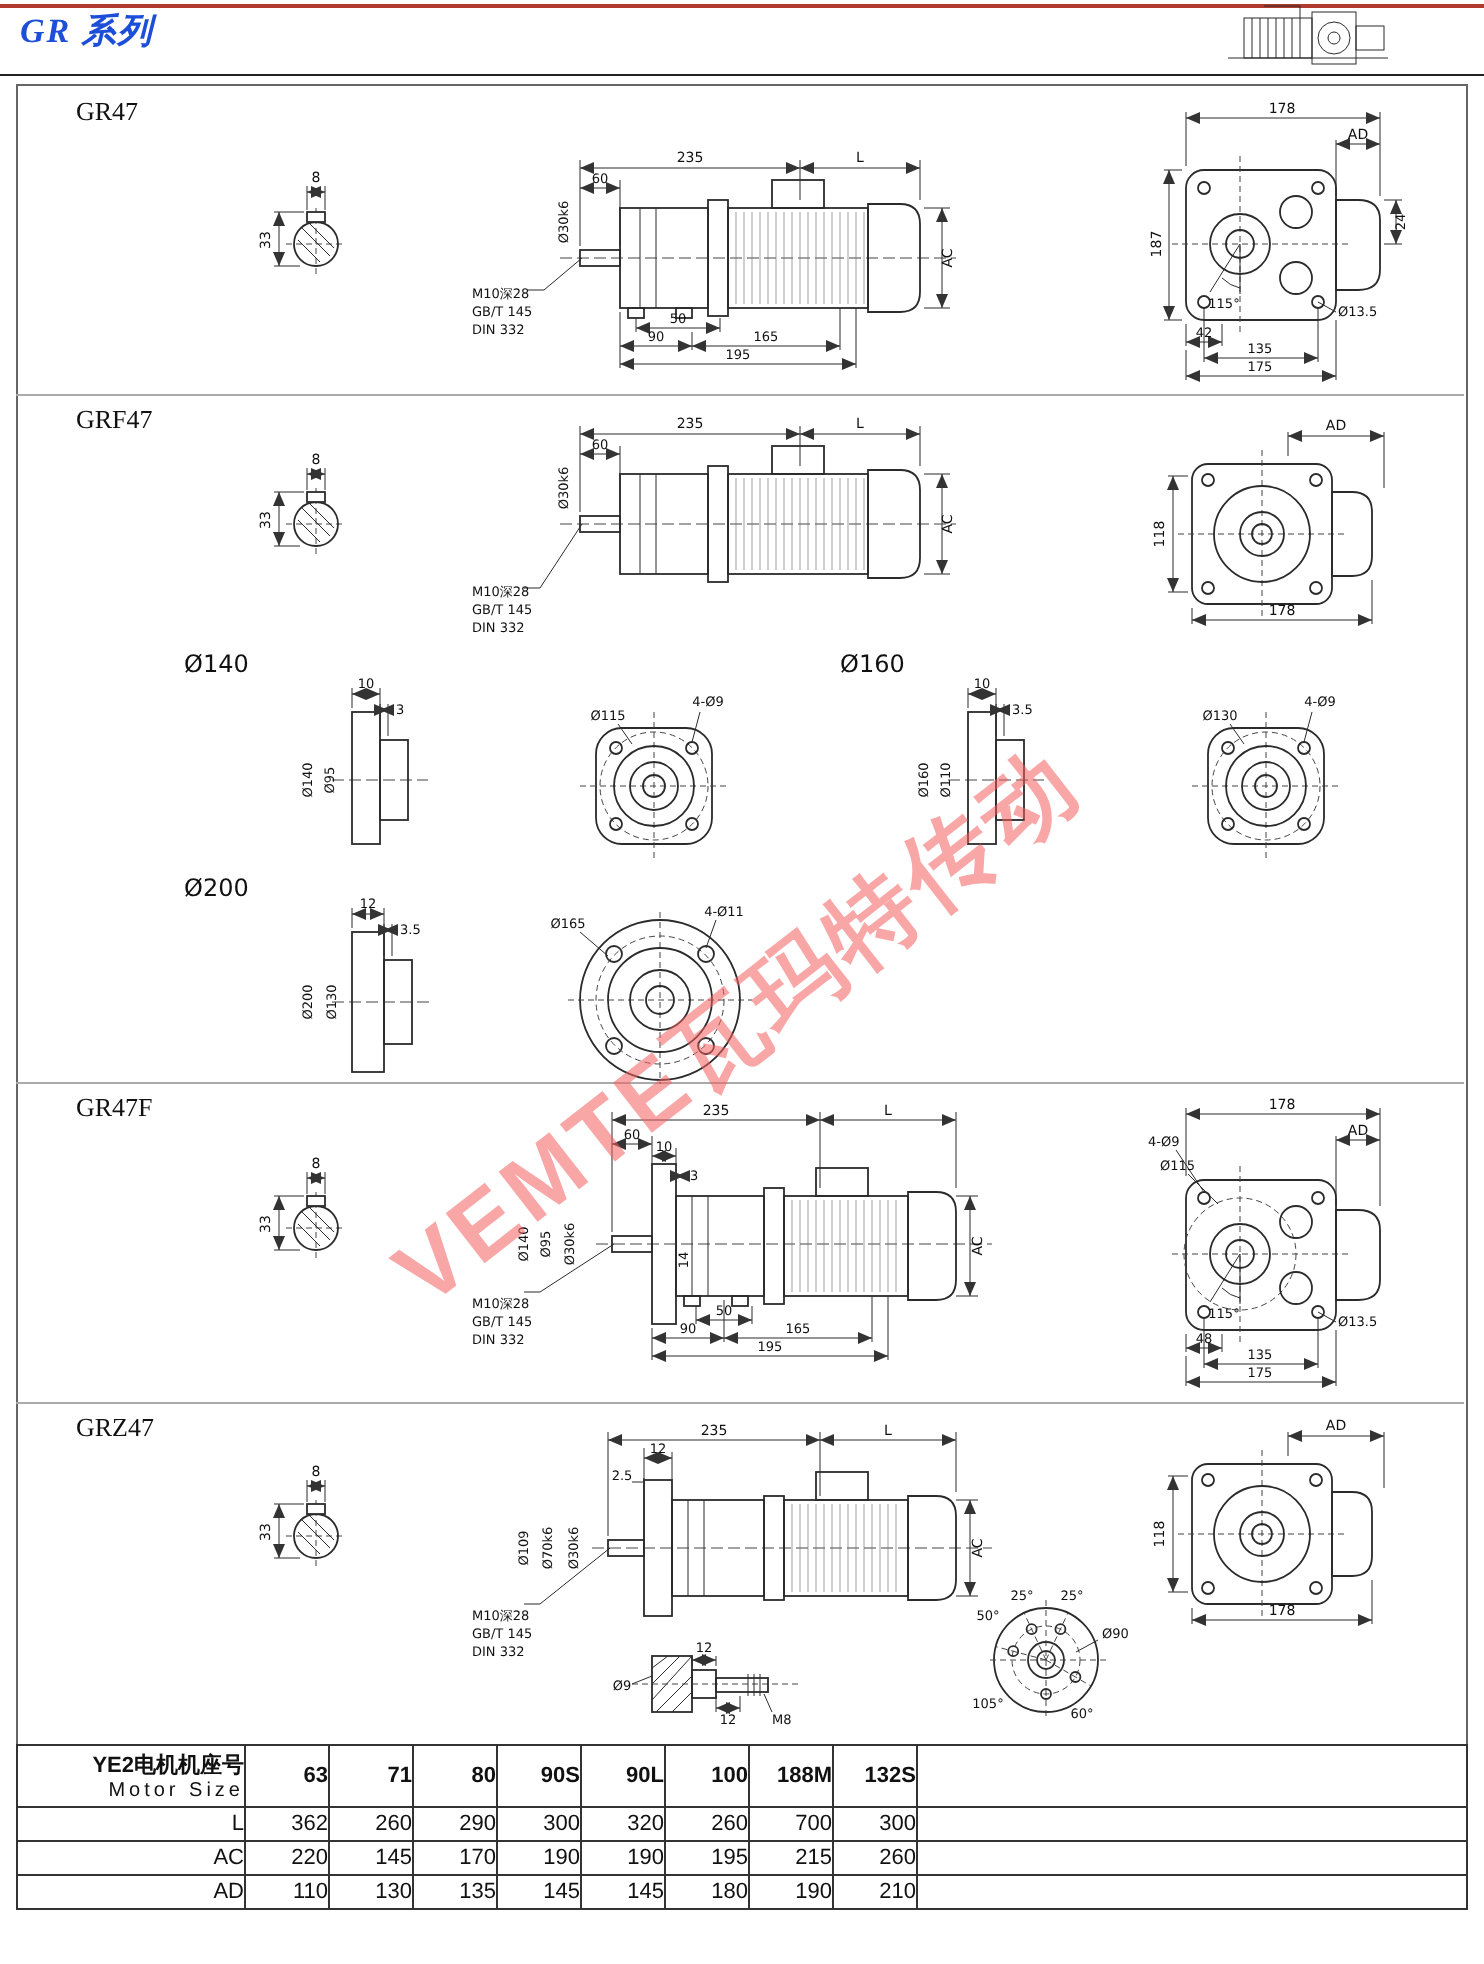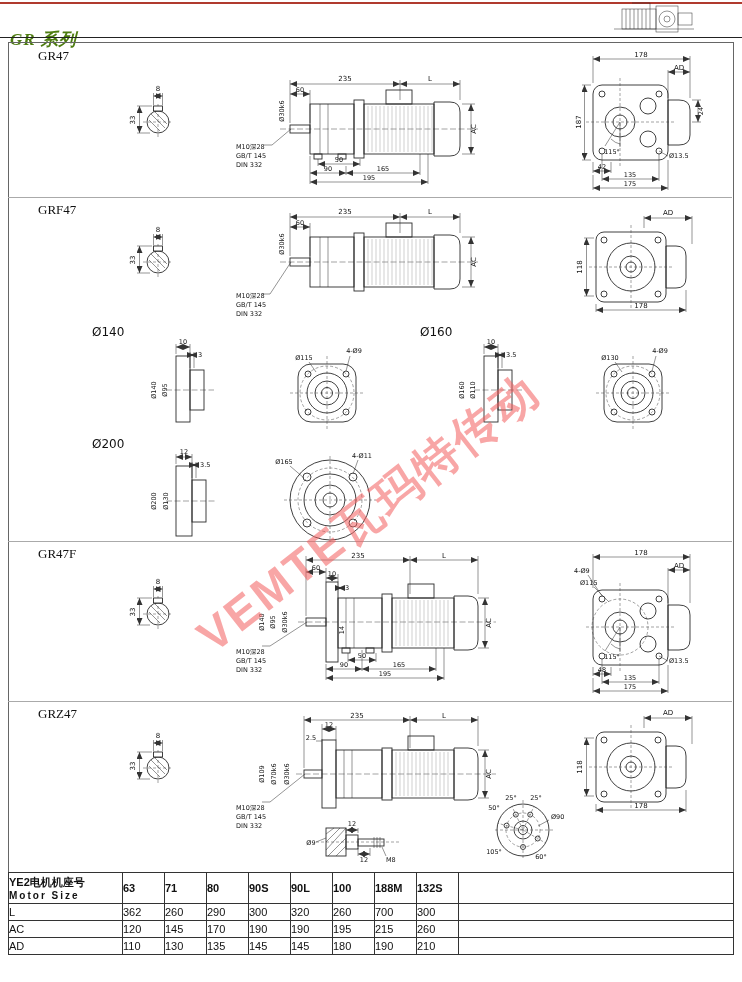--- a/index.html
+++ b/index.html
@@ -5,7 +5,7 @@
   html,body{margin:0;padding:0;background:#fff}
   #page{position:relative;width:742px;height:982px;background:#fff;font-family:"Liberation Sans",sans-serif;overflow:hidden}
   .topline{position:absolute;left:0;top:2px;width:742px;height:2px;background:#b03a2e}
-  #title{position:absolute;left:10px;top:28px;font:italic 700 17px "Liberation Serif",serif;color:#4d7c0f;letter-spacing:1px}
+  #title{position:absolute;left:10px;top:4px;font:italic 700 17px "Liberation Serif",serif;color:#1d4ed8;letter-spacing:1px}
   .rule{position:absolute;left:0;top:37px;width:742px;height:1px;background:#222}
   #frame{position:absolute;left:8px;top:42px;width:724px;height:911px;border:1px solid #666}
   .divider{position:absolute;left:8px;width:724px;height:1px;background:#aaa}

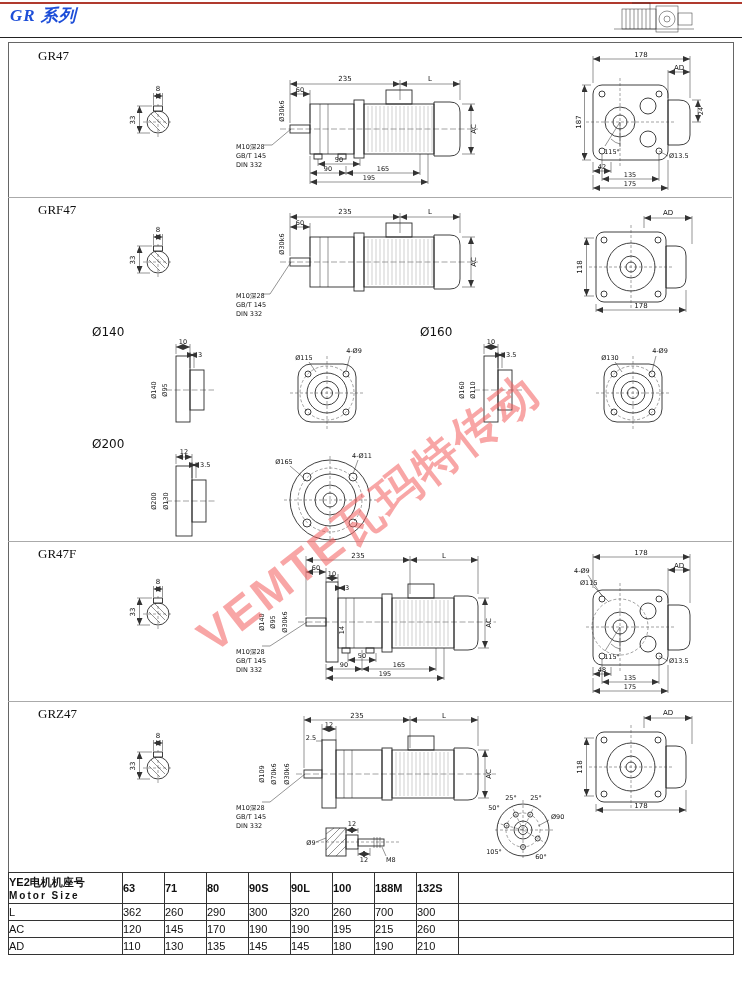--- a/index.html
+++ b/index.html
@@ -29,7 +29,7 @@
   #watermark{position:absolute;left:185px;top:618px;transform:rotate(-38deg);transform-origin:0 0;
     font-size:46px;font-weight:700;color:rgba(243,92,92,.55);letter-spacing:3px;white-space:nowrap;z-index:5}
   #spec{position:absolute;left:8px;top:872px;width:726px;border-collapse:collapse;background:#fff;z-index:2}
-  #spec th,#spec td{border:1px solid #333;text-align:left;padding:0;font-size:11px;color:#111;font-weight:400}
+  #spec th,#spec td{border:1px solid #333;text-align:right;padding:0;font-size:11px;color:#111;font-weight:400}
   #spec th{font-weight:700}
   .hrow th{height:30px}
   .drow td{height:16px}

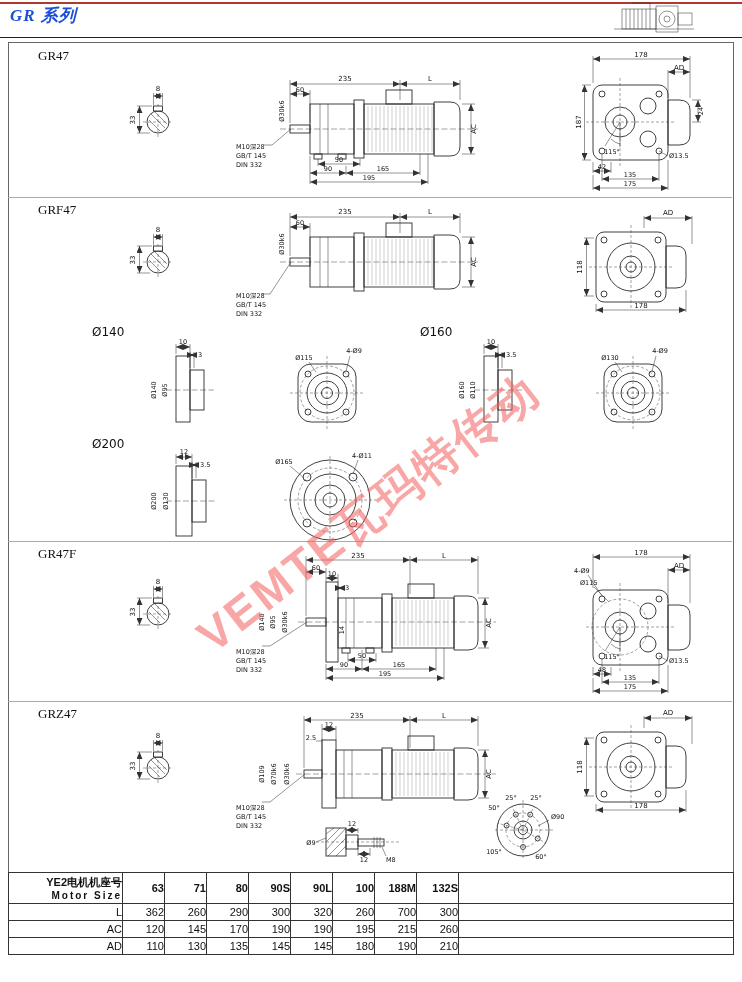--- a/index.html
+++ b/index.html
@@ -34,7 +34,7 @@
   .hrow th{height:30px}
   .drow td{height:16px}
   .mcn{font-size:11px;font-weight:700}
-  .men{font-size:10px;letter-spacing:2px;font-weight:700}
+  .men{font-size:10px;letter-spacing:2px;font-weight:400}
 </style>
 </head>
 <body>

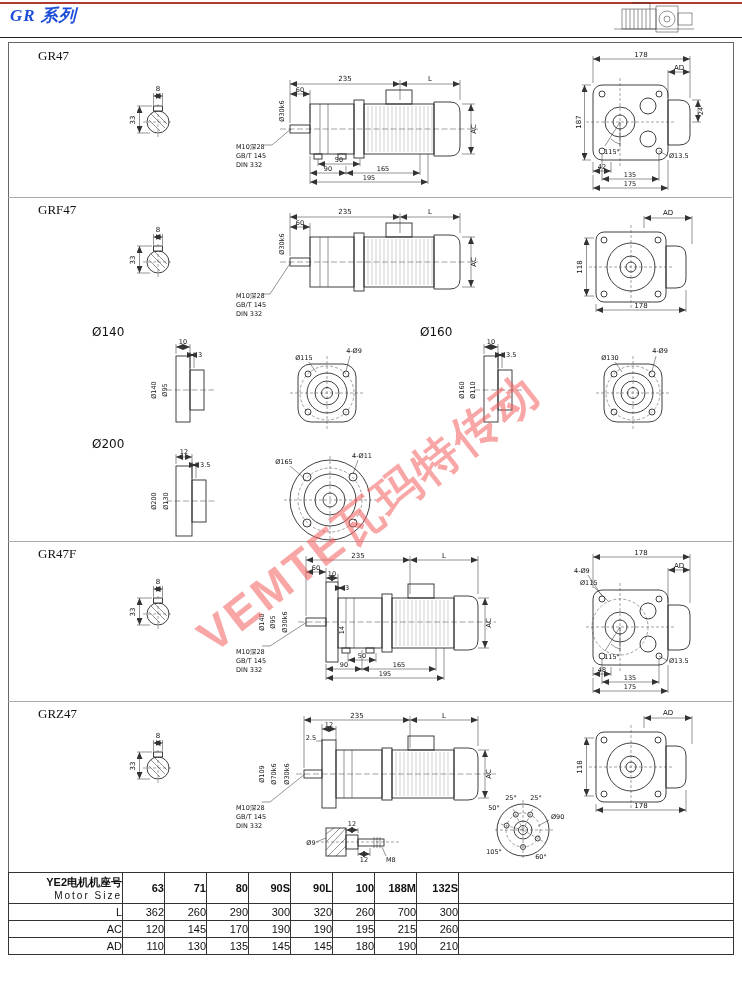--- a/index.html
+++ b/index.html
@@ -590,7 +590,7 @@
     </tr>
     <tr class="drow">
       <td>AC</td>
-      <td>120</td>
+      <td>220</td>
       <td>145</td>
       <td>170</td>
       <td>190</td>

